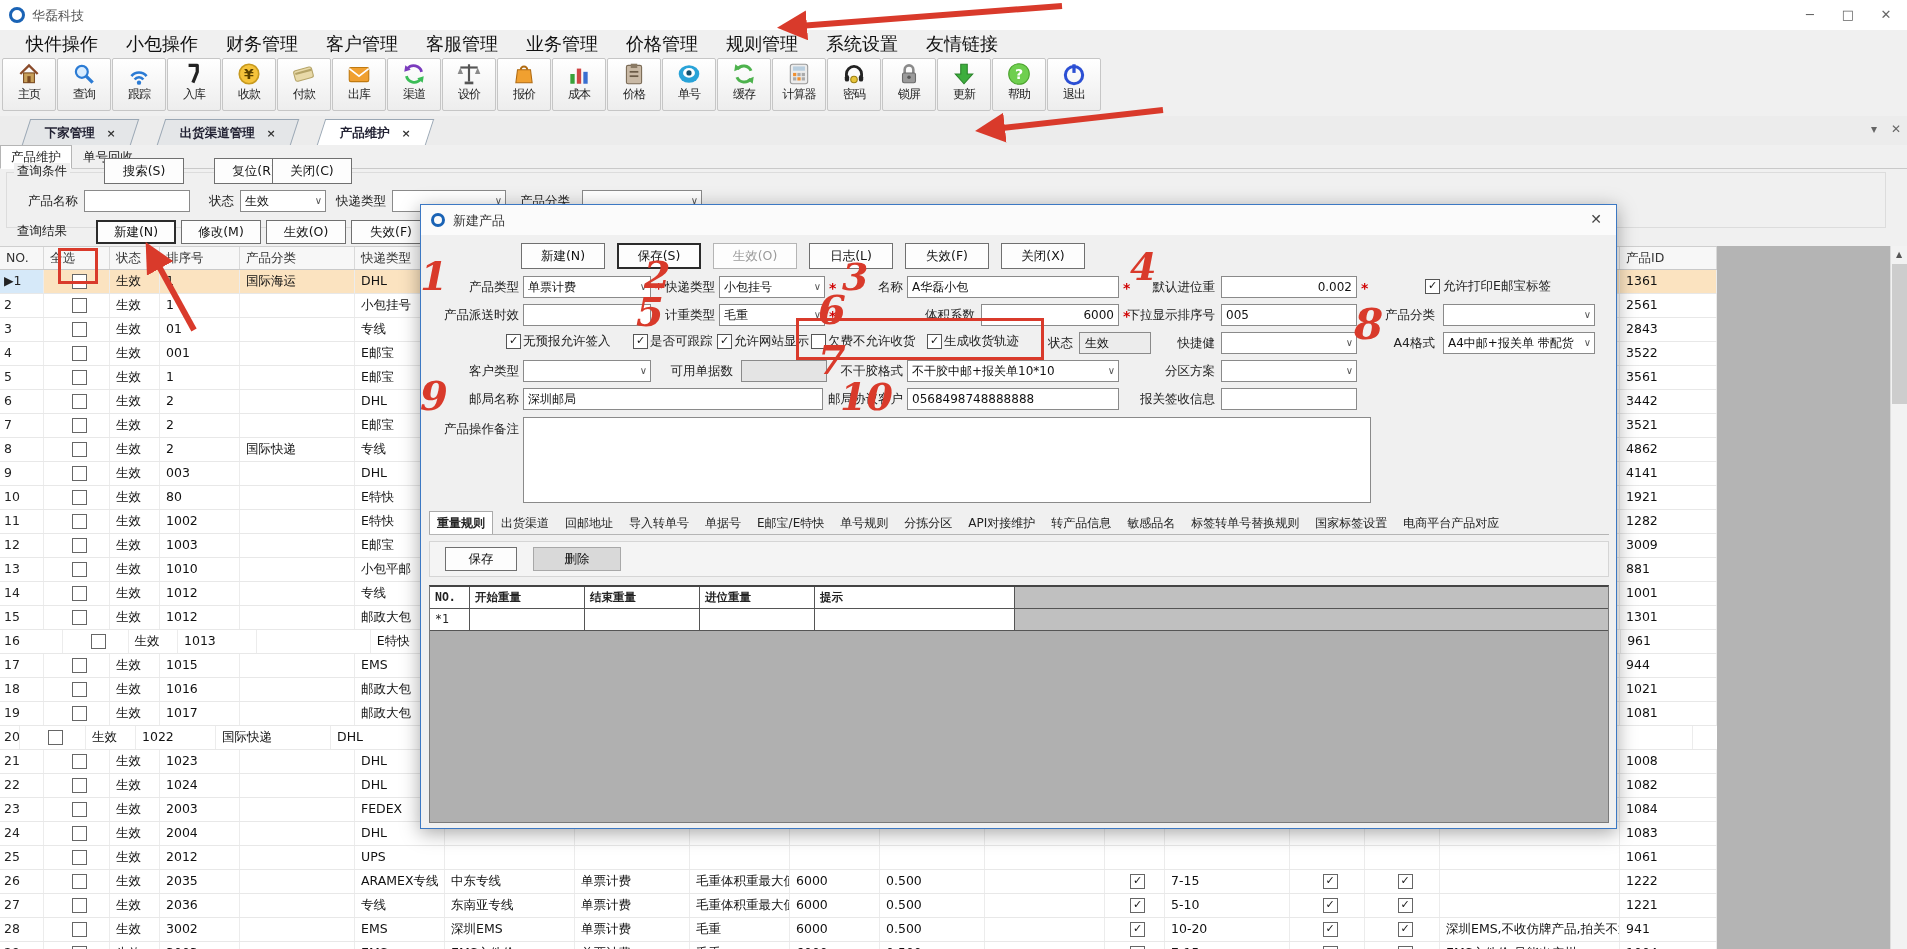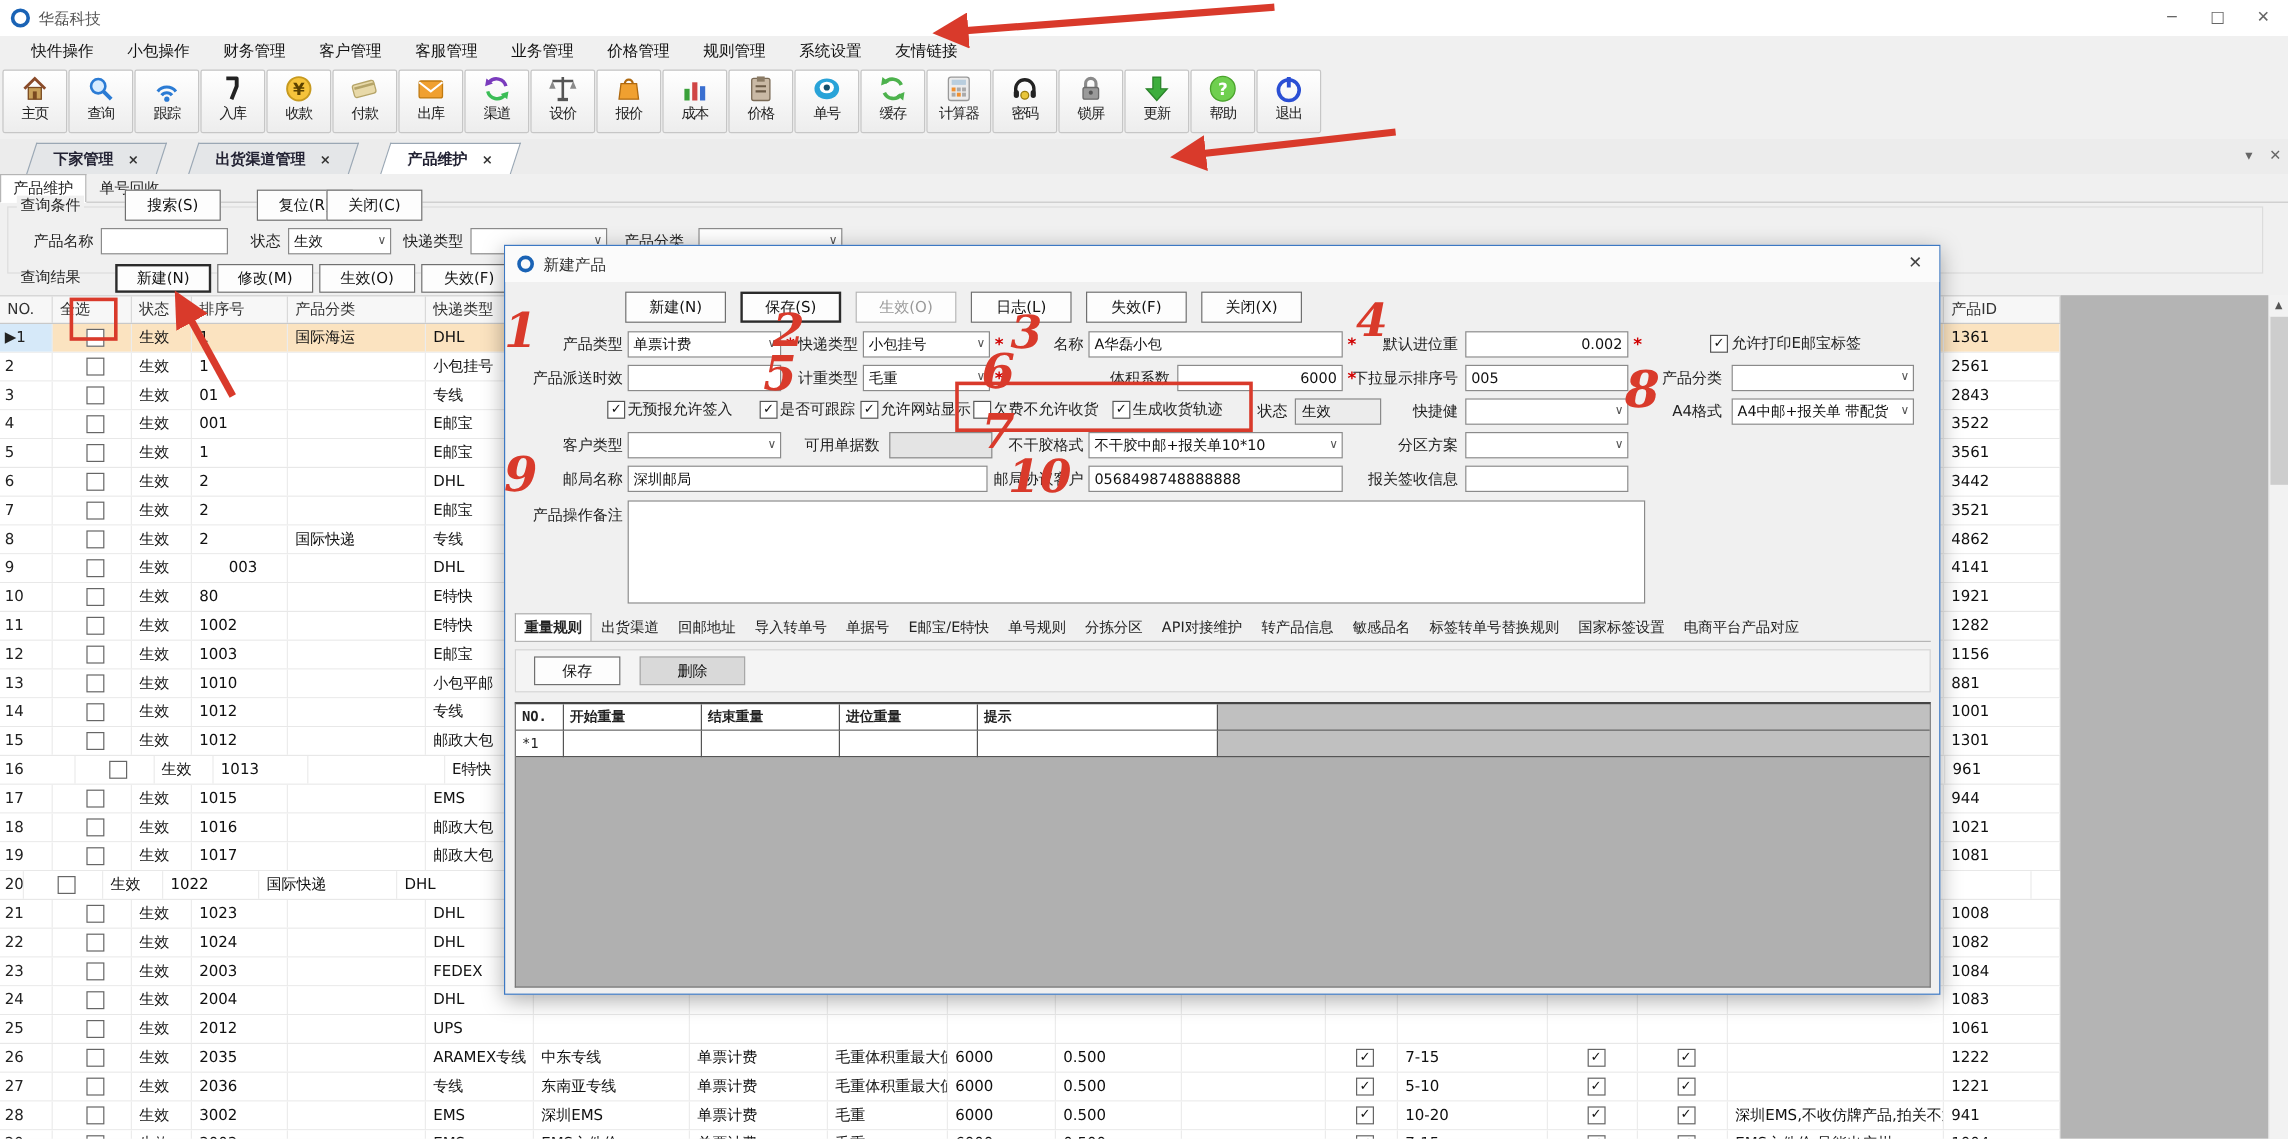--- a/index.html
+++ b/index.html
@@ -12,7 +12,7 @@
   .wctl{position:absolute;top:0;width:38px;height:29px;text-align:center;line-height:29px;color:#666;font-size:13px;}
   
   .menubar{position:absolute;left:0;top:30px;width:1907px;height:27px;background:#f0f0f0;display:flex;align-items:center;padding-left:12px;box-sizing:border-box;}
-  .menu-item{font-size:13px;color:#111;padding:0 14px;height:27px;line-height:27px;}
+  .menu-item{font-size:18px;color:#111;padding:0 14px;height:27px;line-height:27px;}
   
   .toolbar{position:absolute;left:2px;top:58px;width:1905px;height:57px;display:flex;}
   .tbtn{width:54px;height:53px;margin-right:1px;border:1px solid #c6c6c6;border-radius:2px;background:linear-gradient(#ffffff,#ededed);

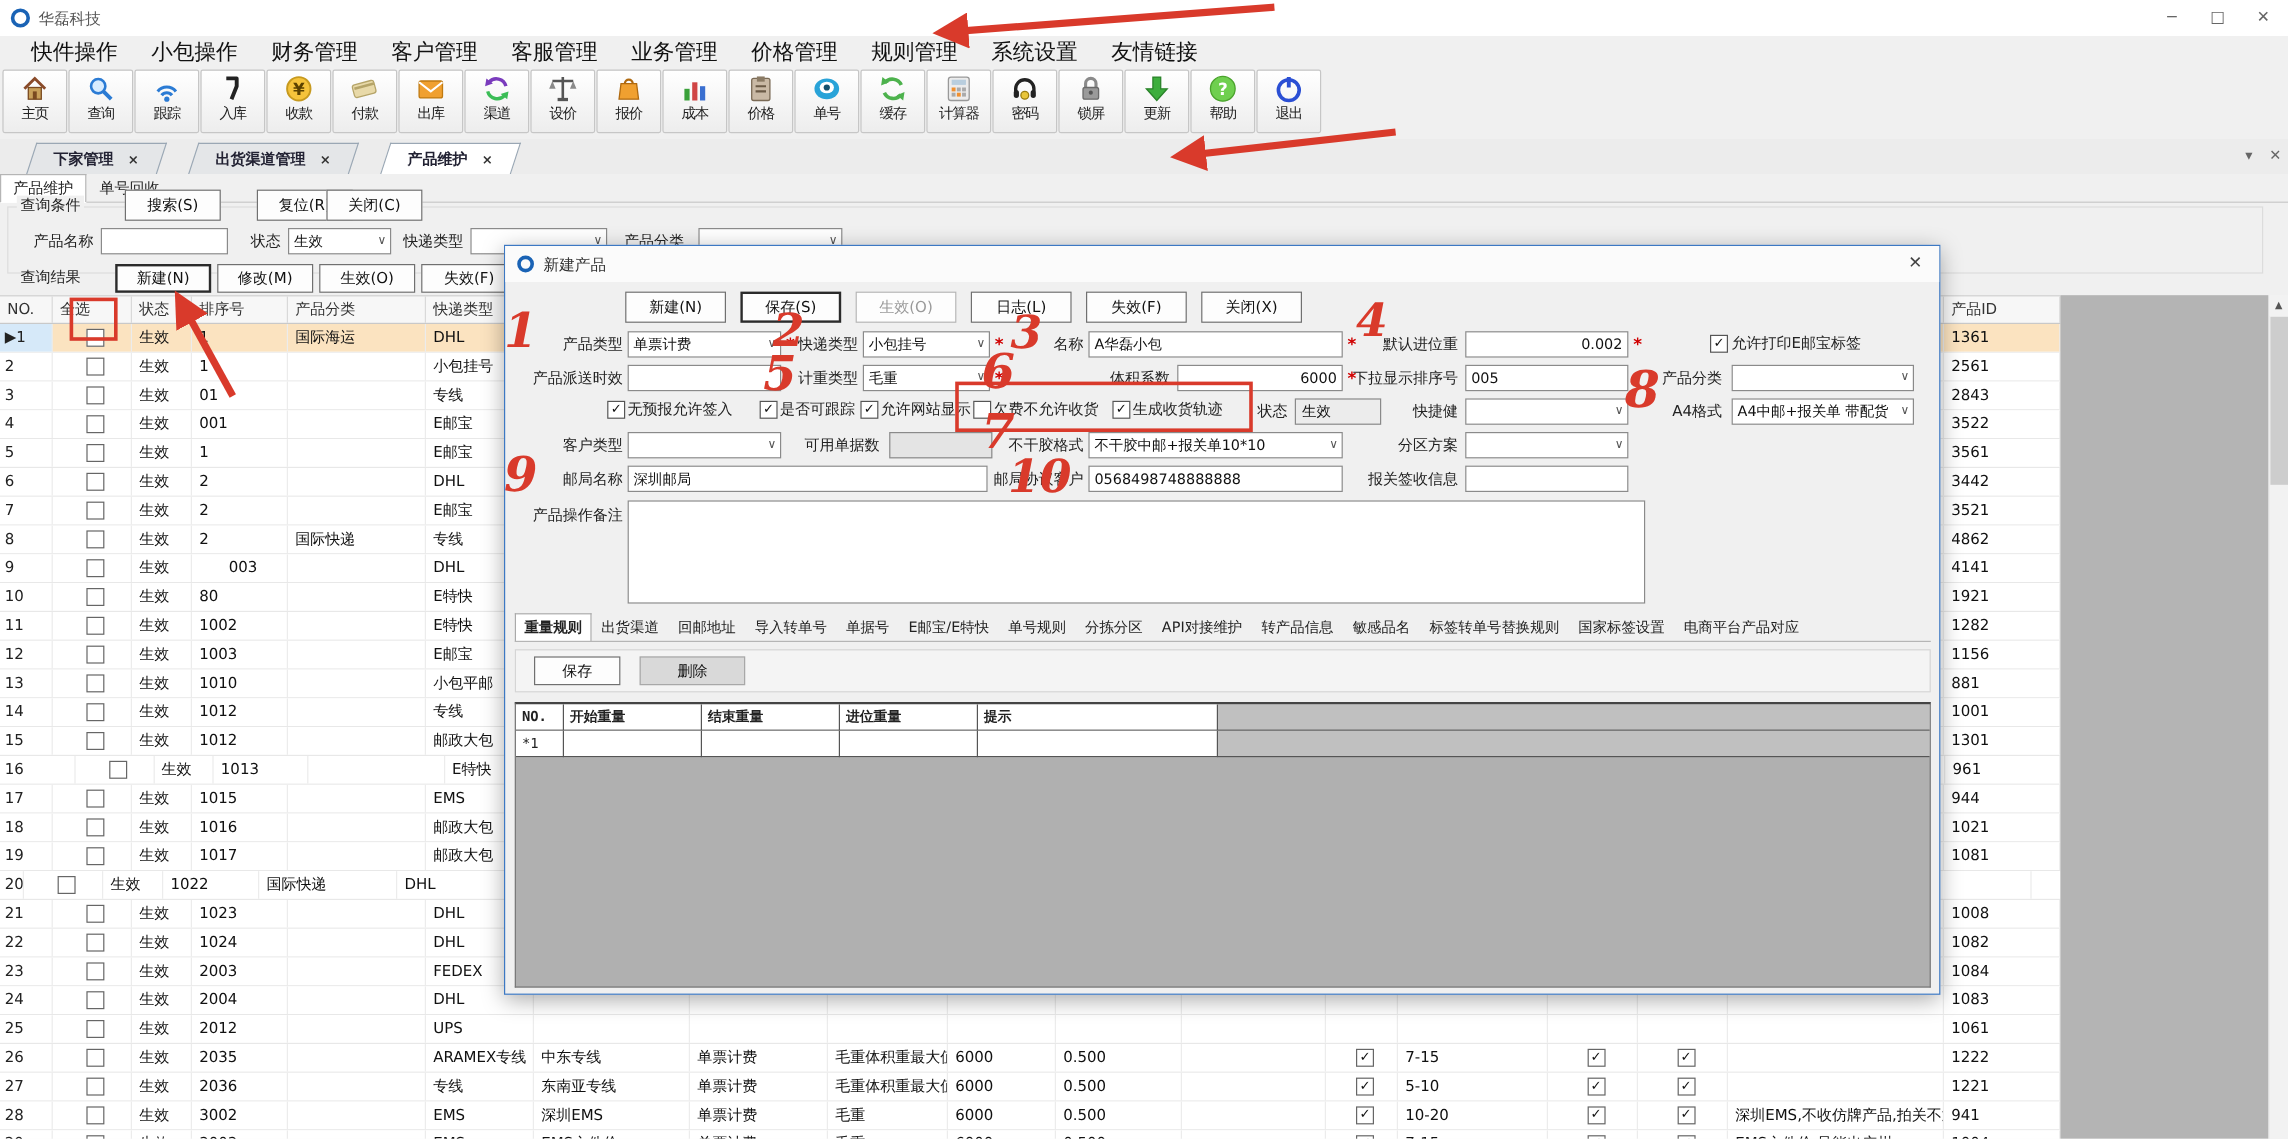--- a/index.html
+++ b/index.html
@@ -509,7 +509,7 @@
         <div class="ccb"></div>
       </div>
       <div class="c" style="width: 50px;">生效</div>
-      <div class="c" style="width: 80px; text-align: center;">003</div>
+      <div class="c" style="width: 80px;">003</div>
       <div class="c" style="width: 115px;"></div>
       <div class="c" style="width: 90px;">DHL</div>
       <div class="c" style="width: 130px;"></div>

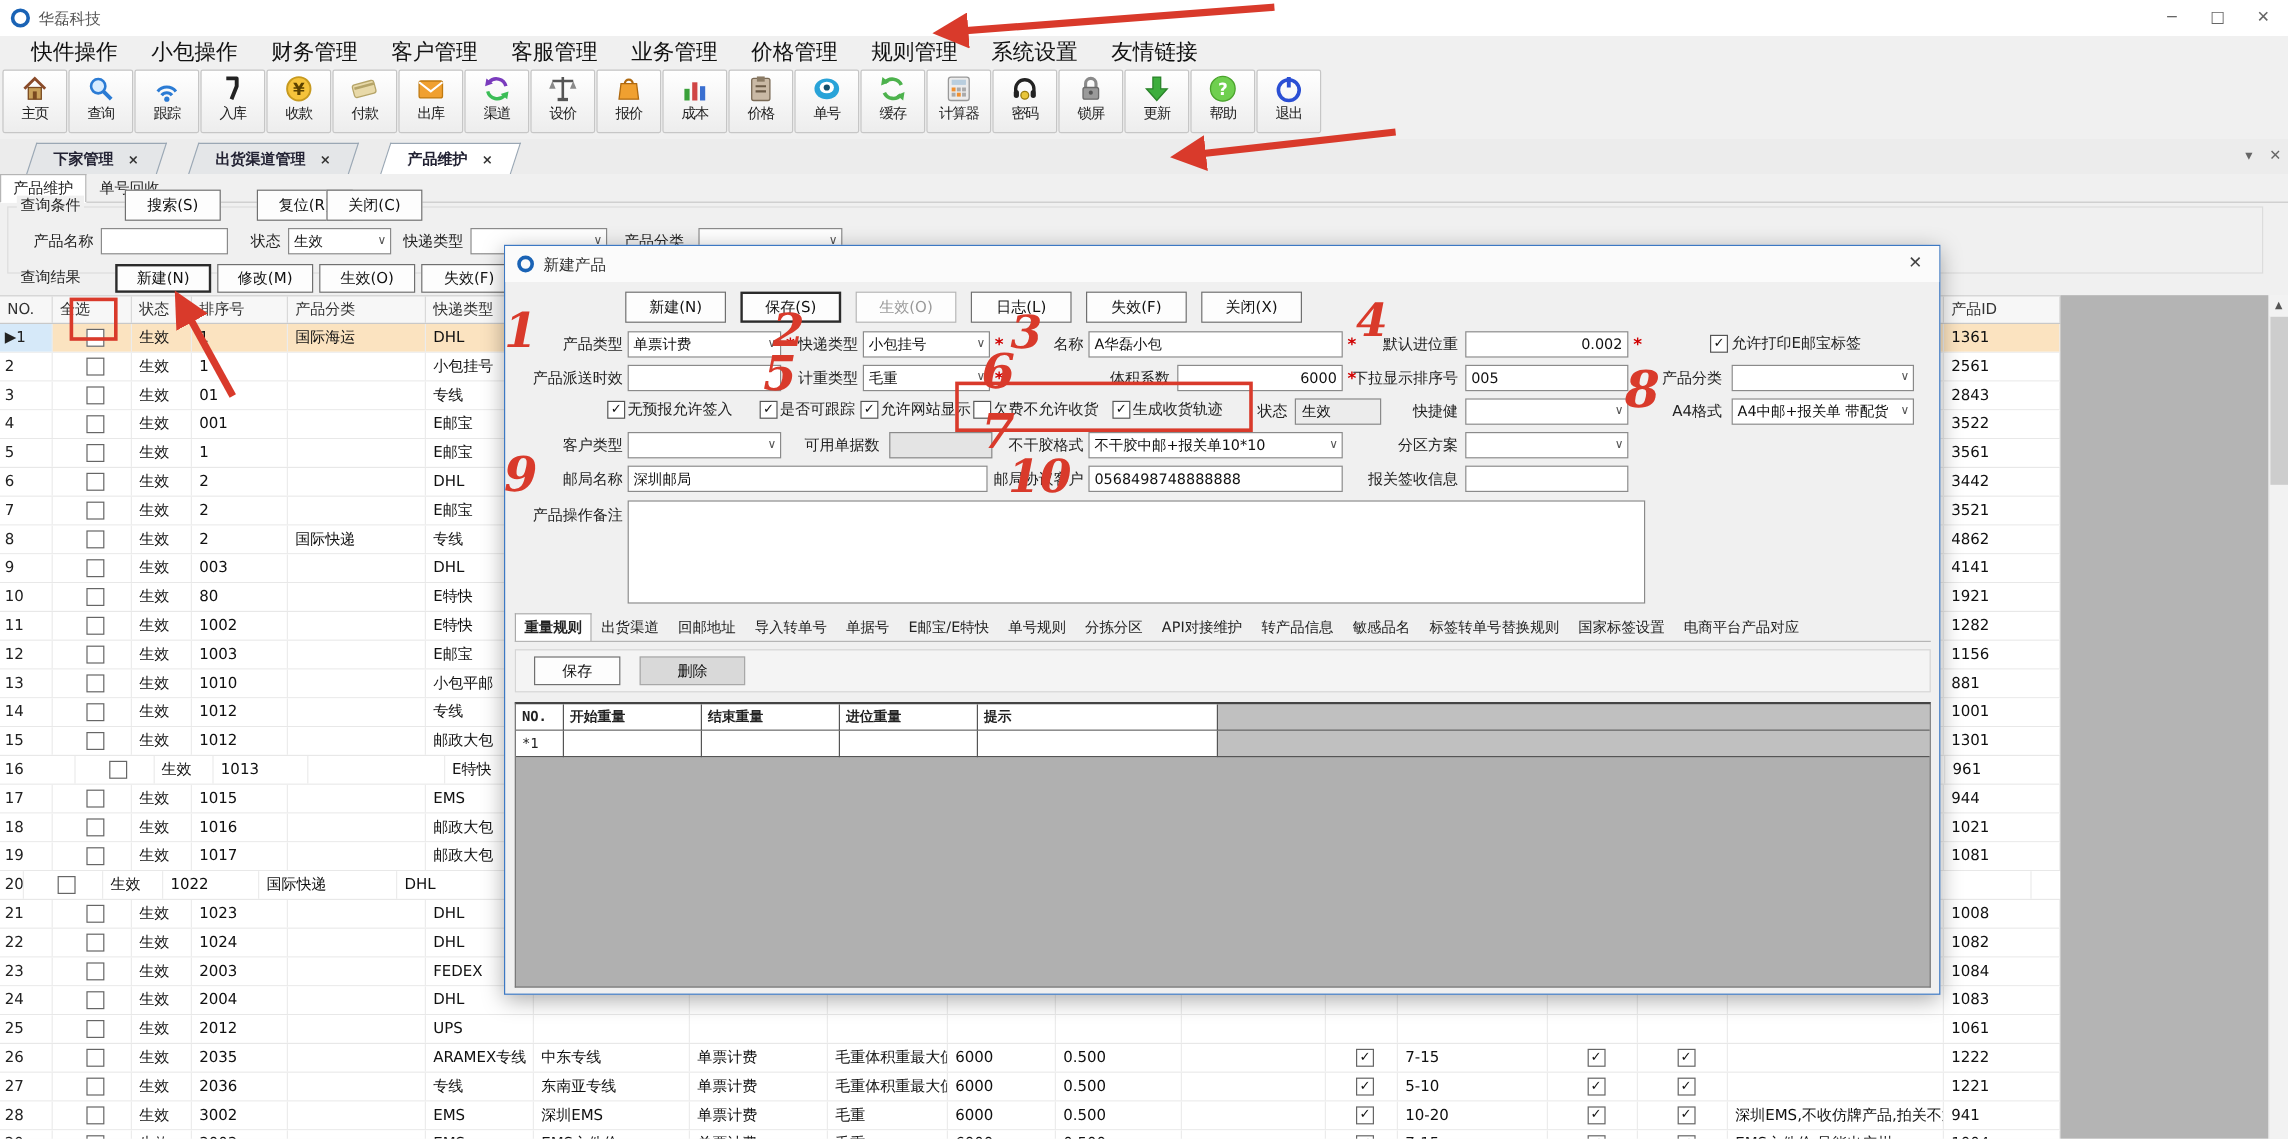--- a/index.html
+++ b/index.html
@@ -589,7 +589,7 @@
       <div class="c" style="width: 75px;"></div>
       <div class="c" style="width: 75px;"></div>
       <div class="c" style="width: 180px; text-align: right; padding-right: 4px;">70...</div>
-      <div class="c" style="width: 97px;">1156</div>
+      <div class="c" style="width: 97px;">3009</div>
     </div>
     <div class="mt-row">
       <div class="c no" style="width: 44px;">13</div>

